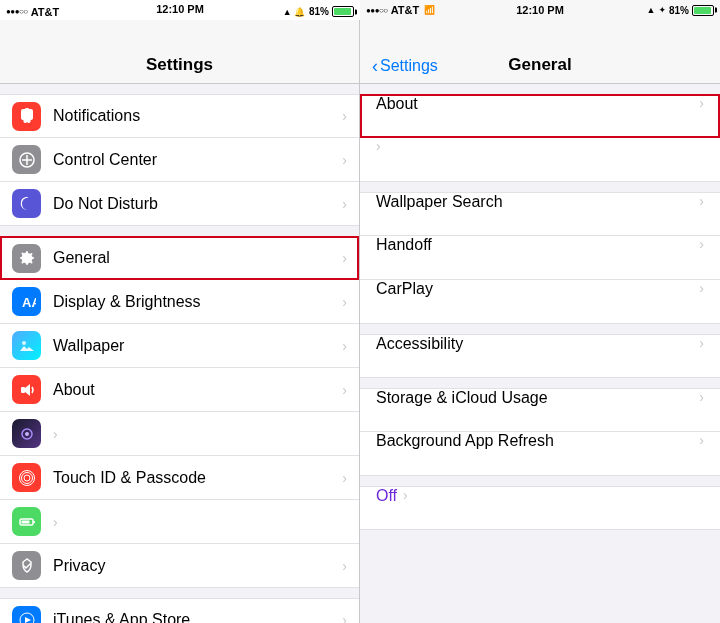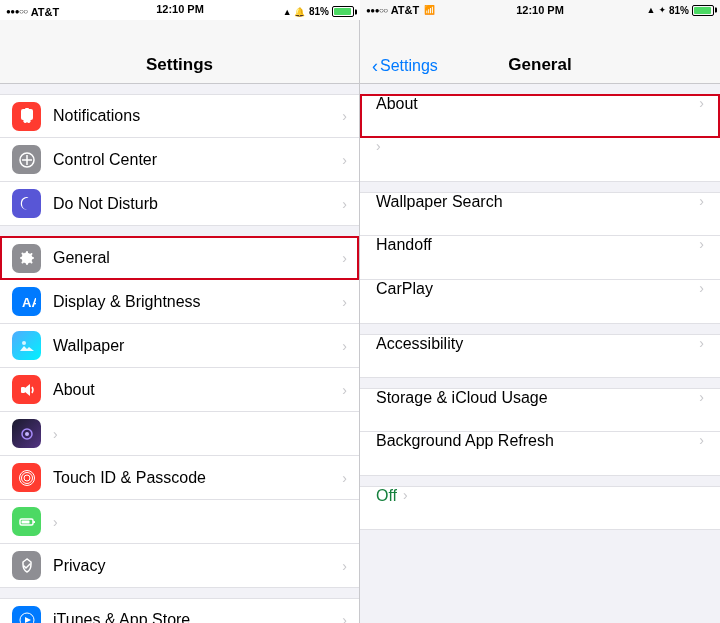--- a/index.html
+++ b/index.html
@@ -122,7 +122,7 @@
     }
     .row-value {
       font-size: 16px;
-      color: #15803d;
+      color: #6d28d9;
       margin-right: 6px;
     }
 

